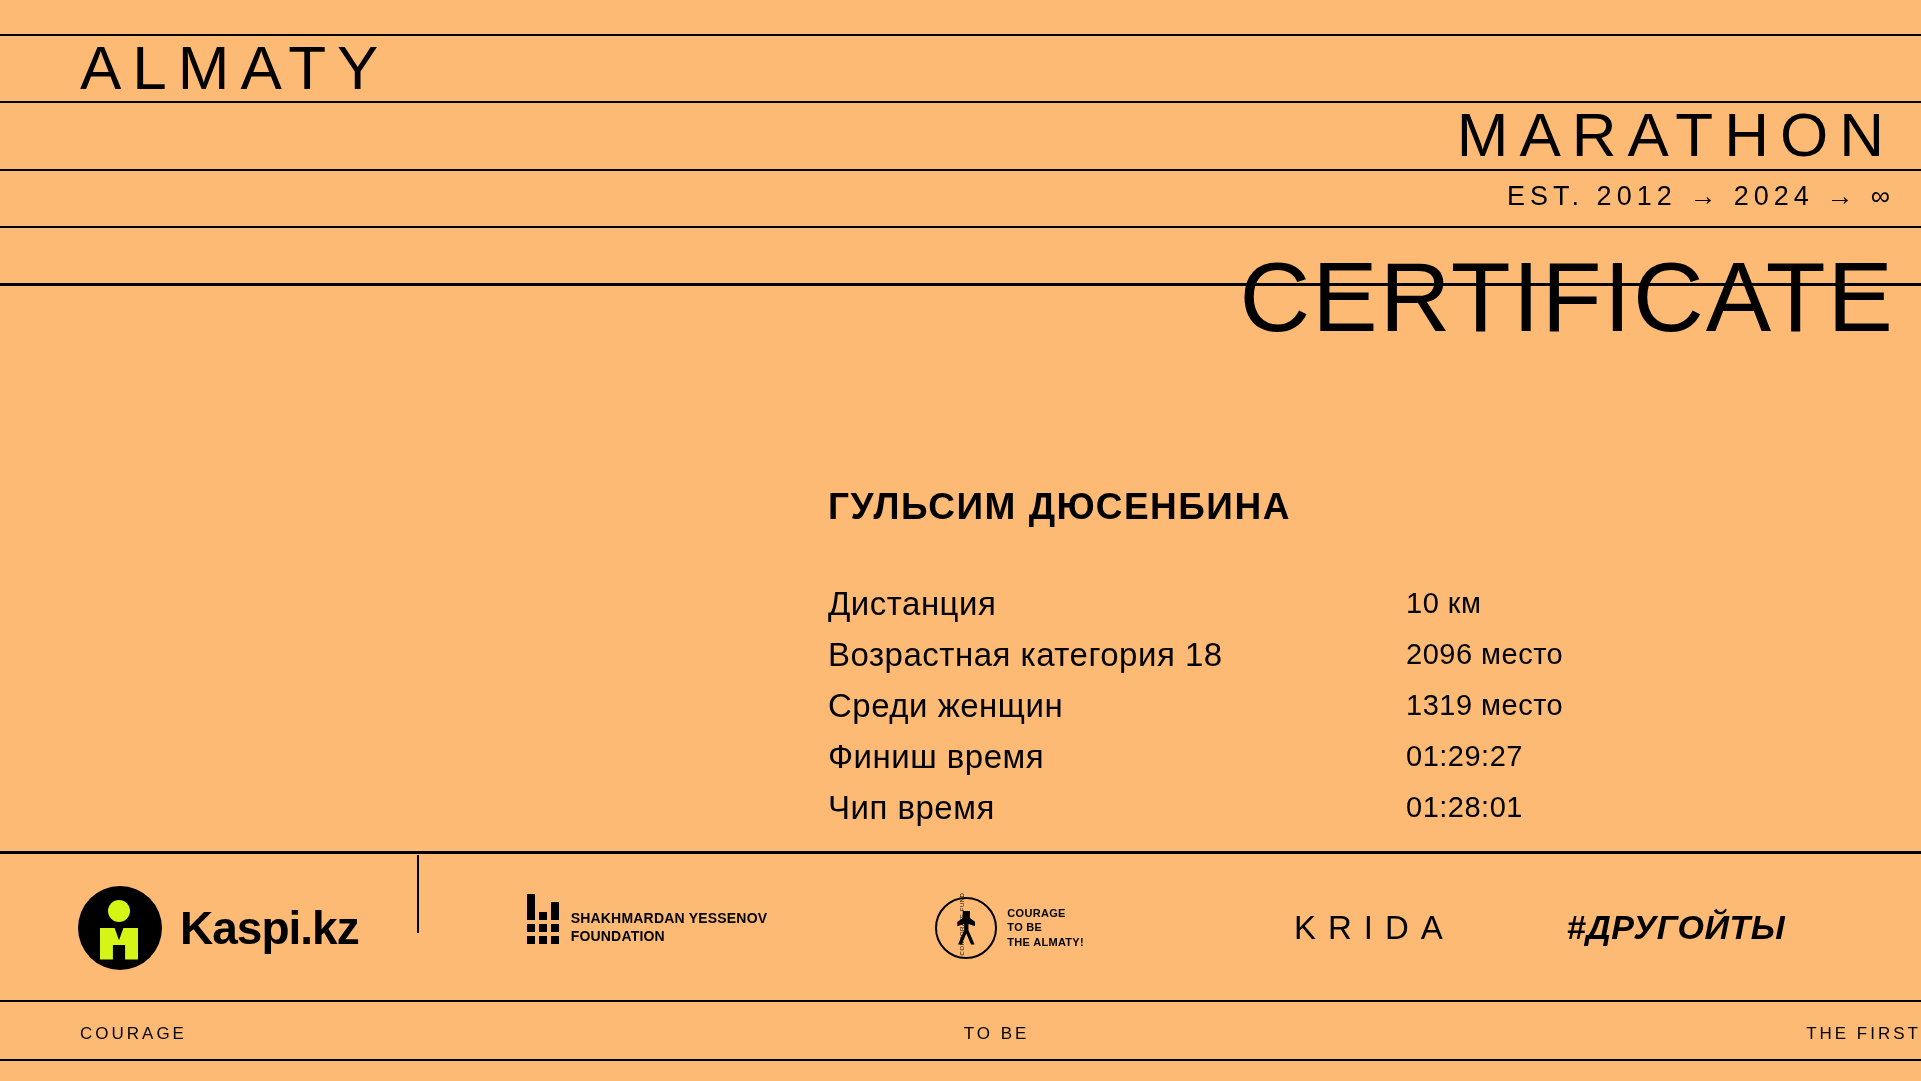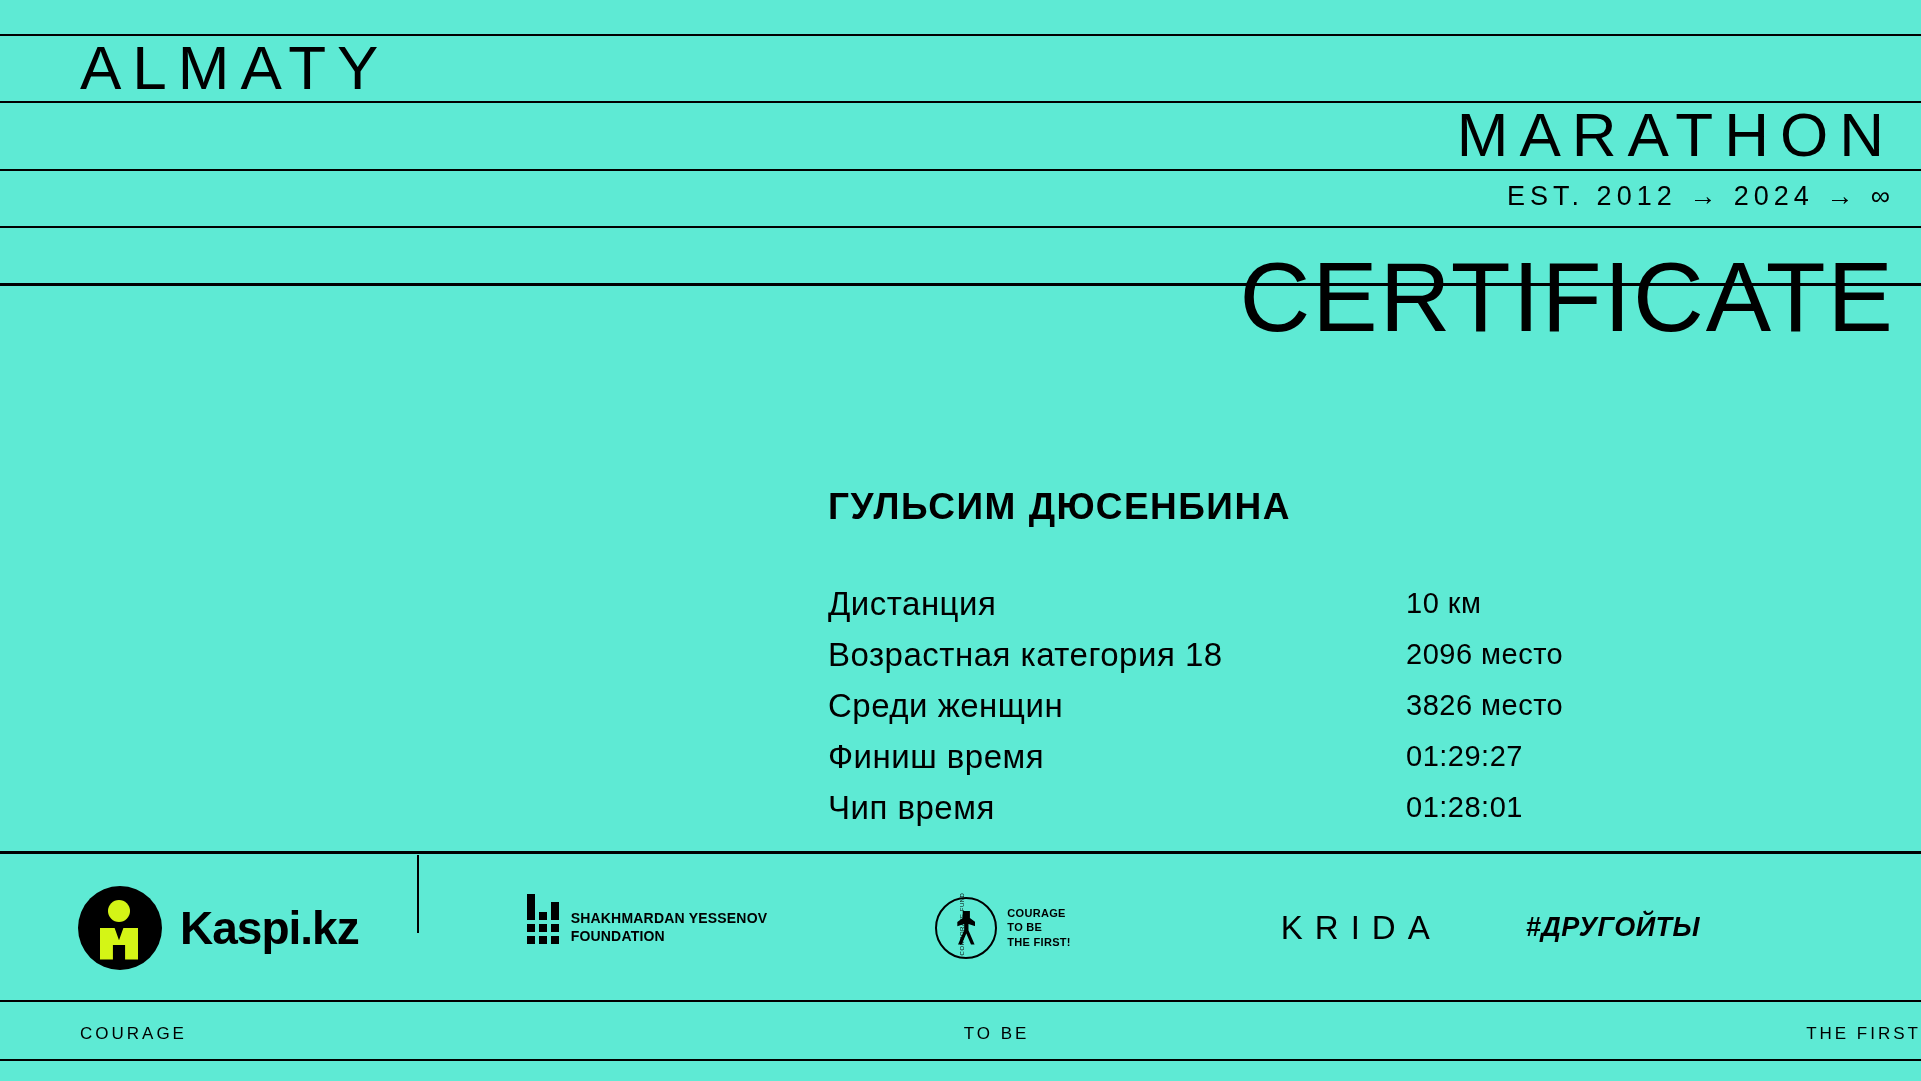--- a/index.html
+++ b/index.html
@@ -14,7 +14,7 @@
     position: relative;
     width: 1921px;
     height: 1081px;
-    background: #5eead4;
+    background: #fdba74;
     overflow: hidden;
     color: #000;
   }

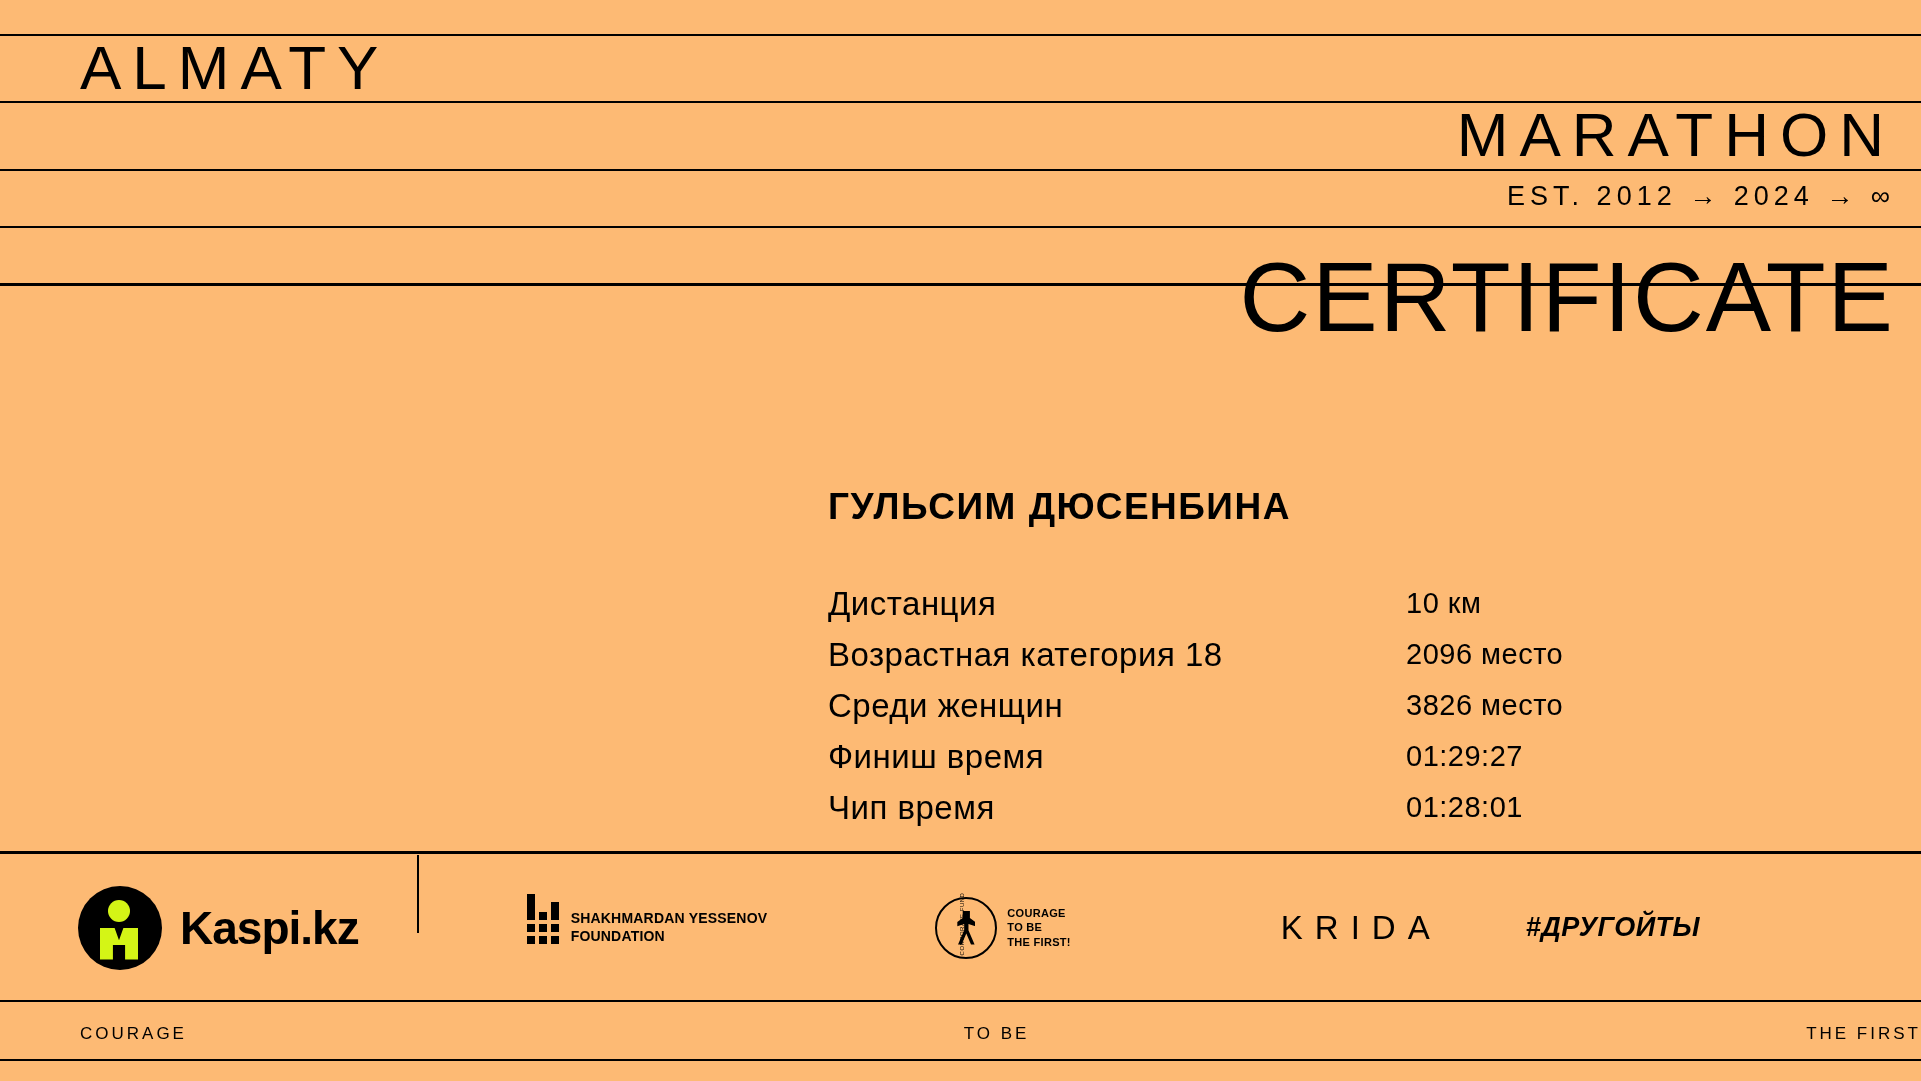--- a/index.html
+++ b/index.html
@@ -301,7 +301,7 @@
     </div>
     <div class="results-row">
       <div class="results-label">Среди женщин</div>
-      <div class="results-value">3826 место</div>
+      <div class="results-value">1319 место</div>
     </div>
     <div class="results-row">
       <div class="results-label">Финиш время</div>

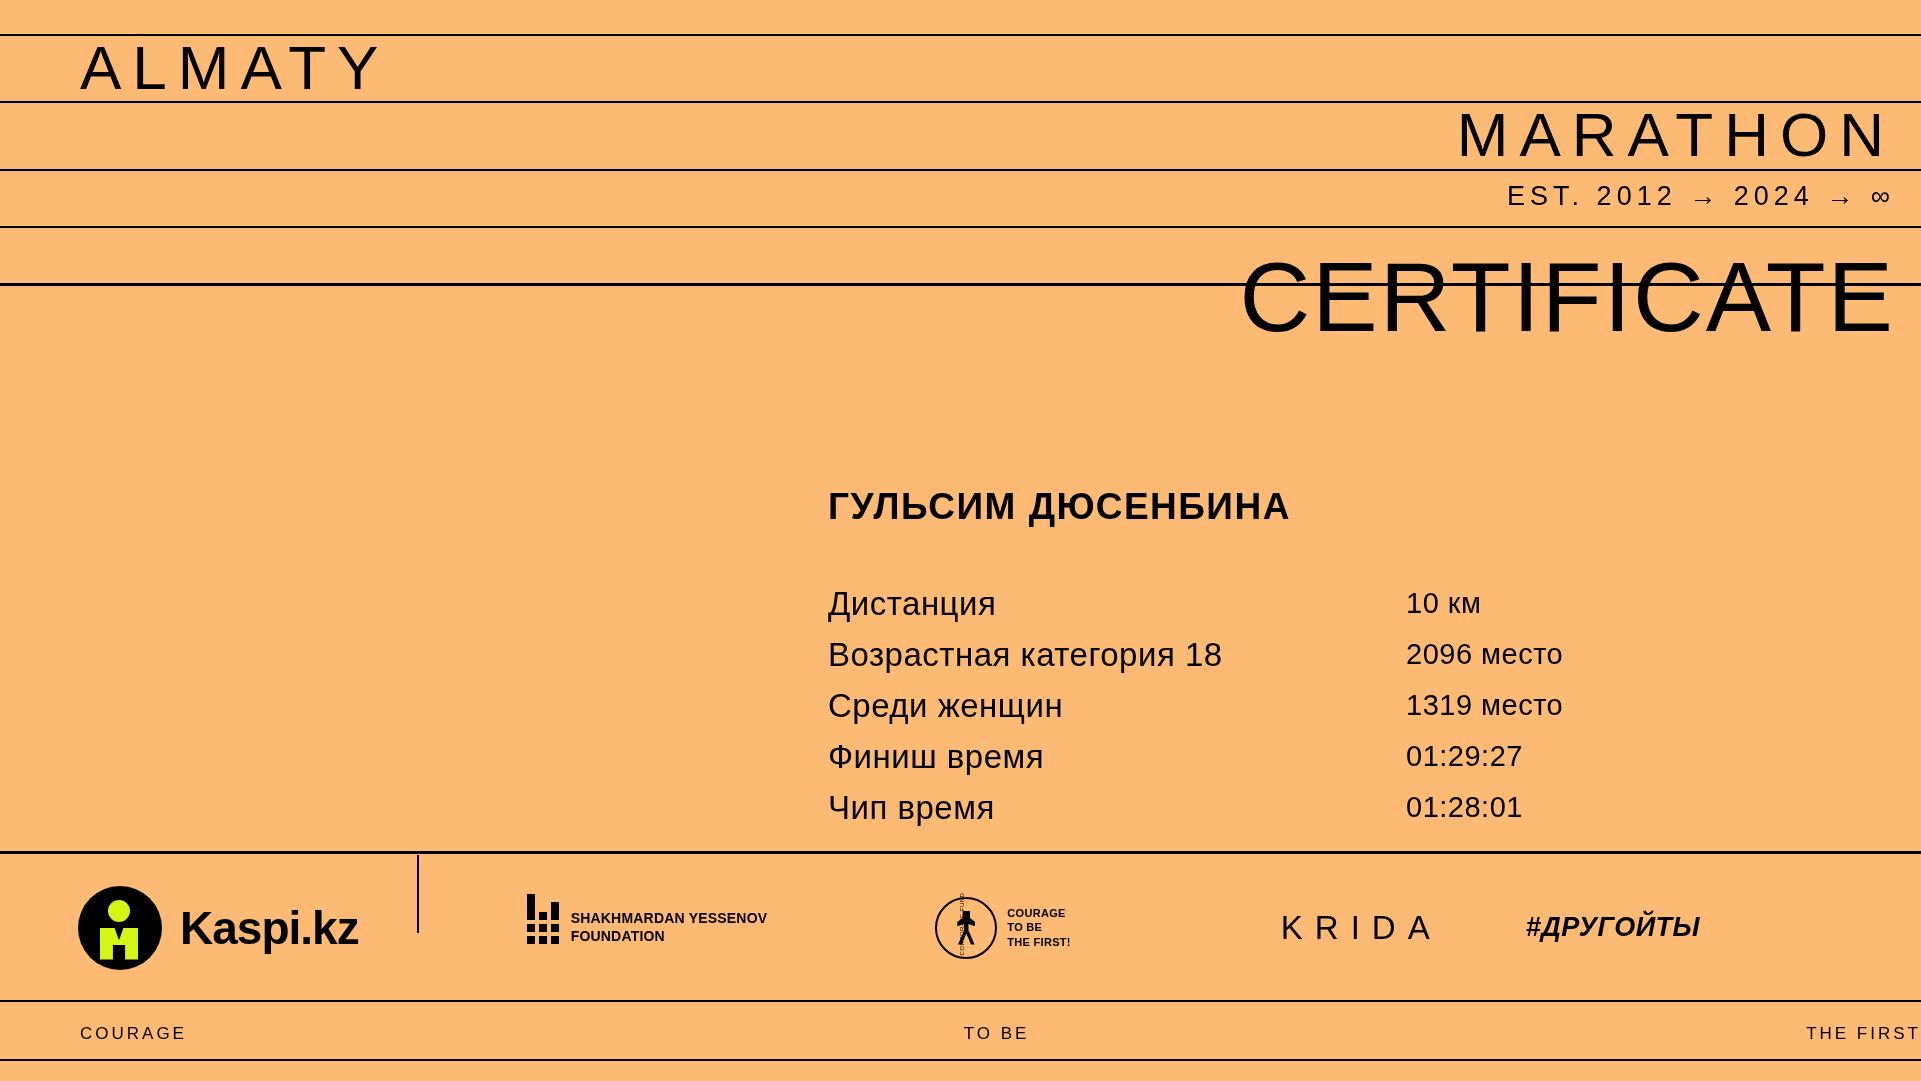--- a/index.html
+++ b/index.html
@@ -349,7 +349,7 @@
       <div class="courage-lines">
         <div>COURAGE</div>
         <div>TO BE</div>
-        <div>THE FIRST!</div>
+        <div>THE ALMATY!</div>
       </div>
     </div>
 

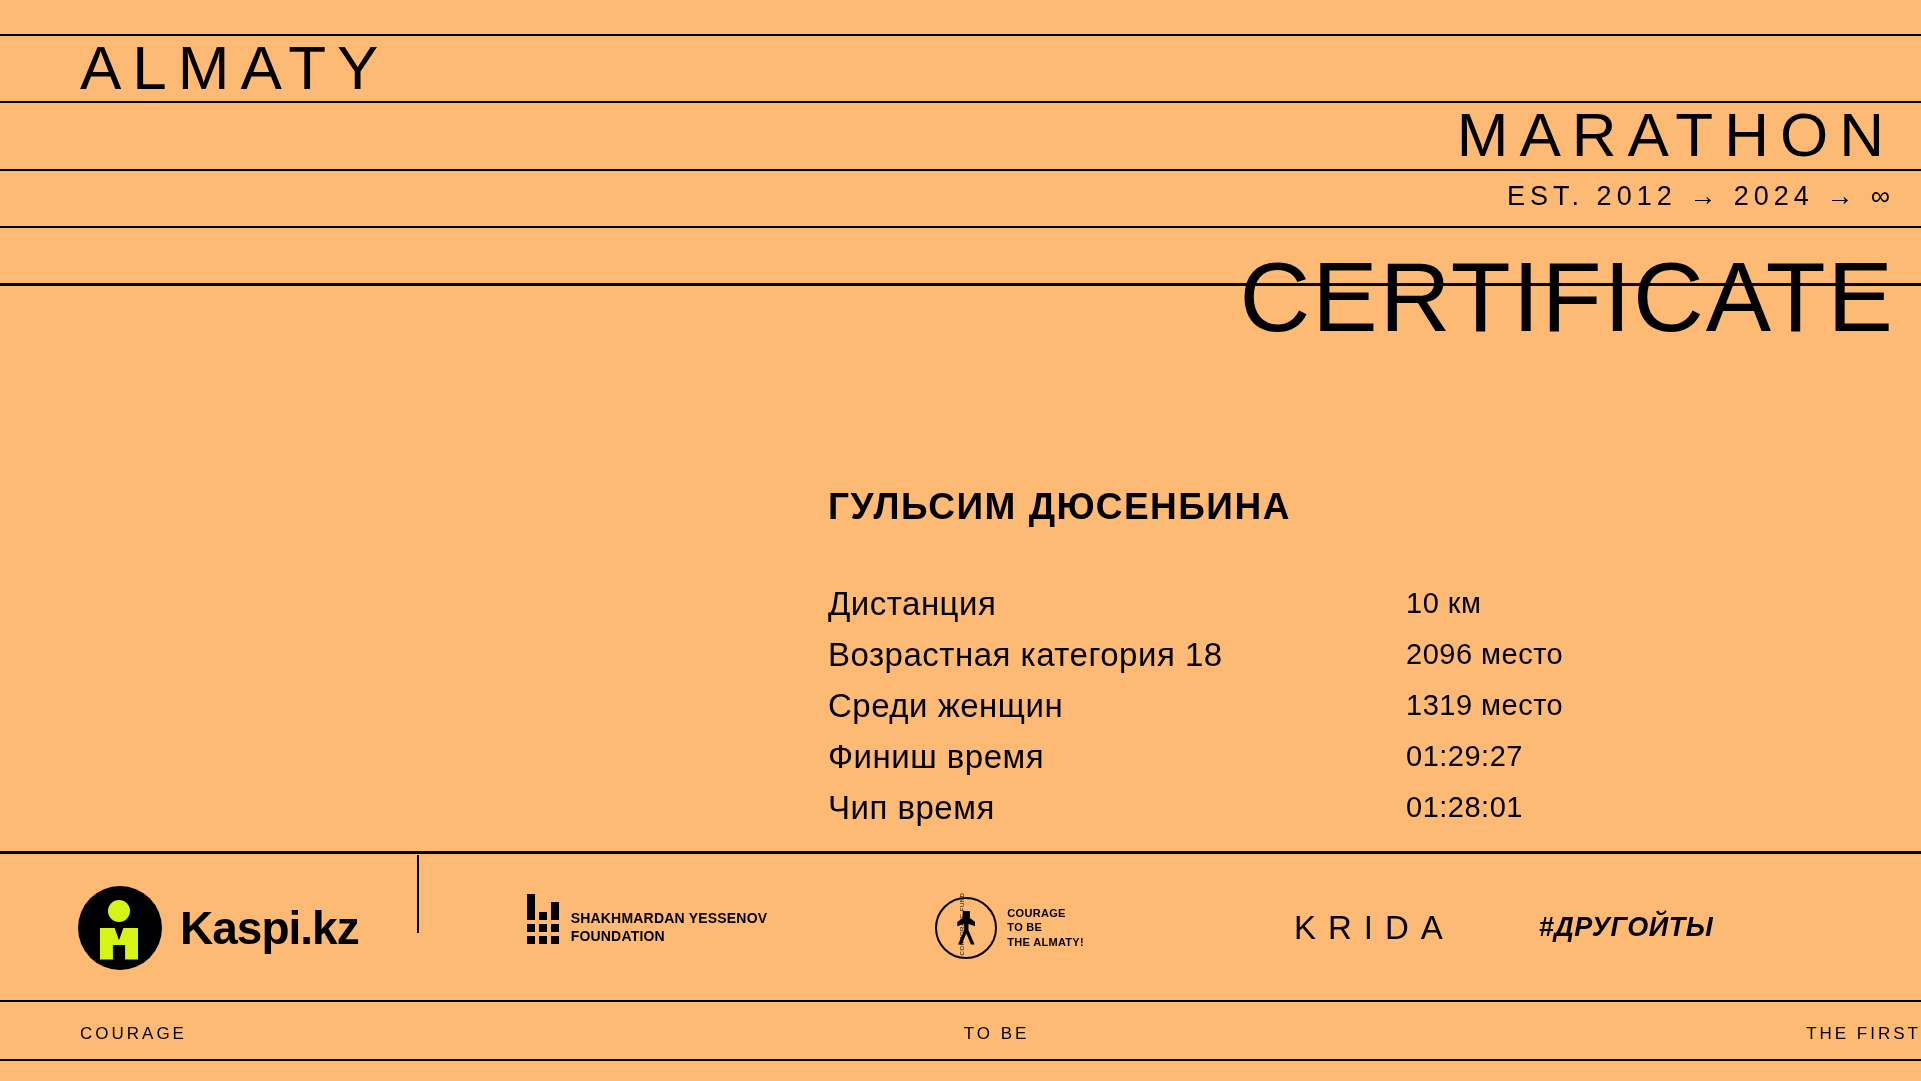--- a/index.html
+++ b/index.html
@@ -241,8 +241,8 @@
     white-space: nowrap;
   }
   .sp-drugoyty {
-    margin-left: 84px;
-    font-size: 27px;
+    margin-left: 112px;
+    font-size: 34px;
     font-weight: bold;
     letter-spacing: 0.5px;
     white-space: nowrap;

